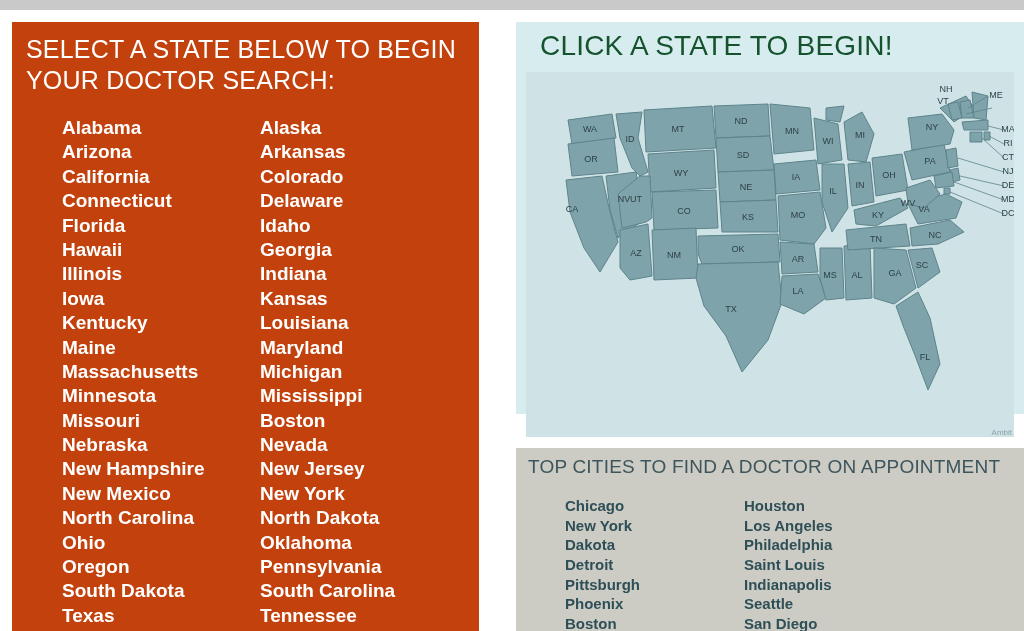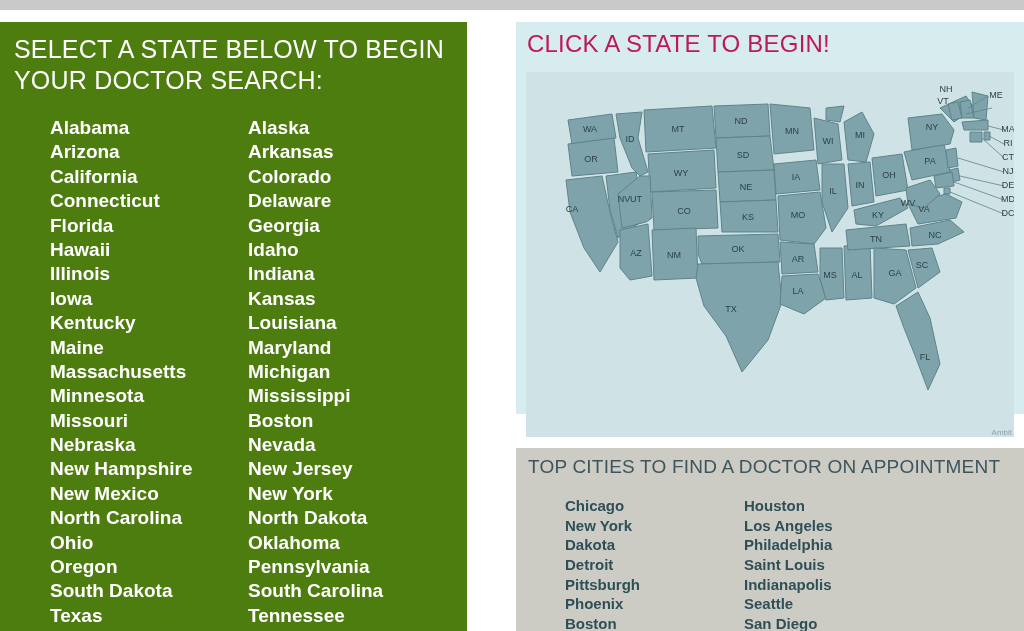--- a/index.html
+++ b/index.html
@@ -14,8 +14,8 @@
   }
   
   .left-panel{
-    position:absolute;left:0;top:22px;width:467px;height:609px;
-    background:#4d7c0f;
+    position:absolute;left:12px;top:22px;width:467px;height:609px;
+    background:#c2410c;
   }
   .left-heading{
     position:absolute;left:14px;top:12px;width:470px;

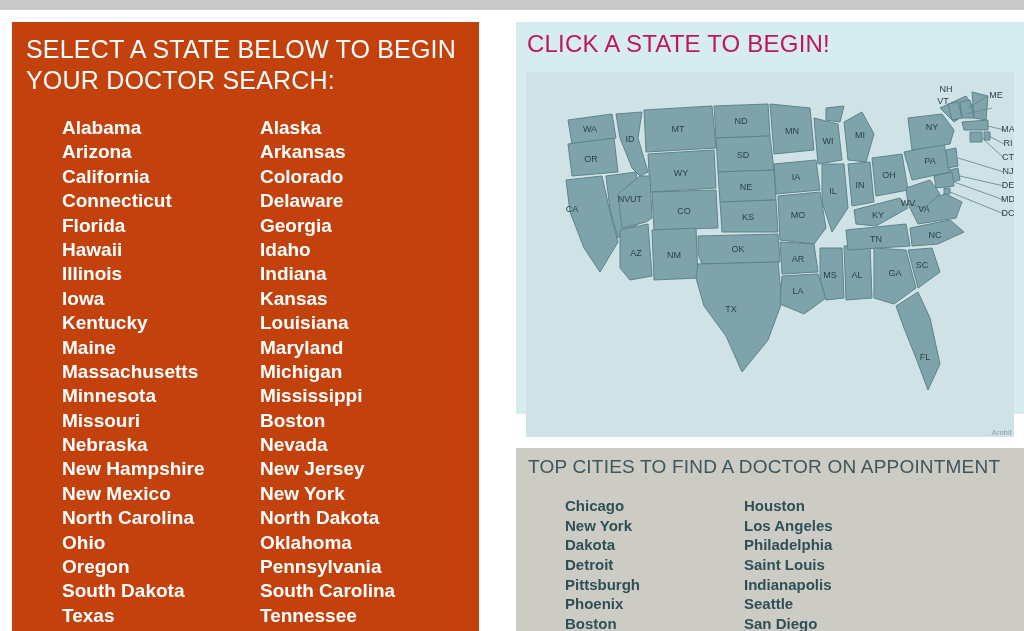--- a/index.html
+++ b/index.html
@@ -47,9 +47,9 @@
     background:#d7ecef;
   }
   .map-title{
-    position:absolute;left:11px;top:8px;
-    color:#be185d;
-    font-size:24px;
+    position:absolute;left:24px;top:8px;
+    color:#14532d;
+    font-size:28px;
     font-weight:400;
     letter-spacing:0.2px;
     white-space:nowrap;

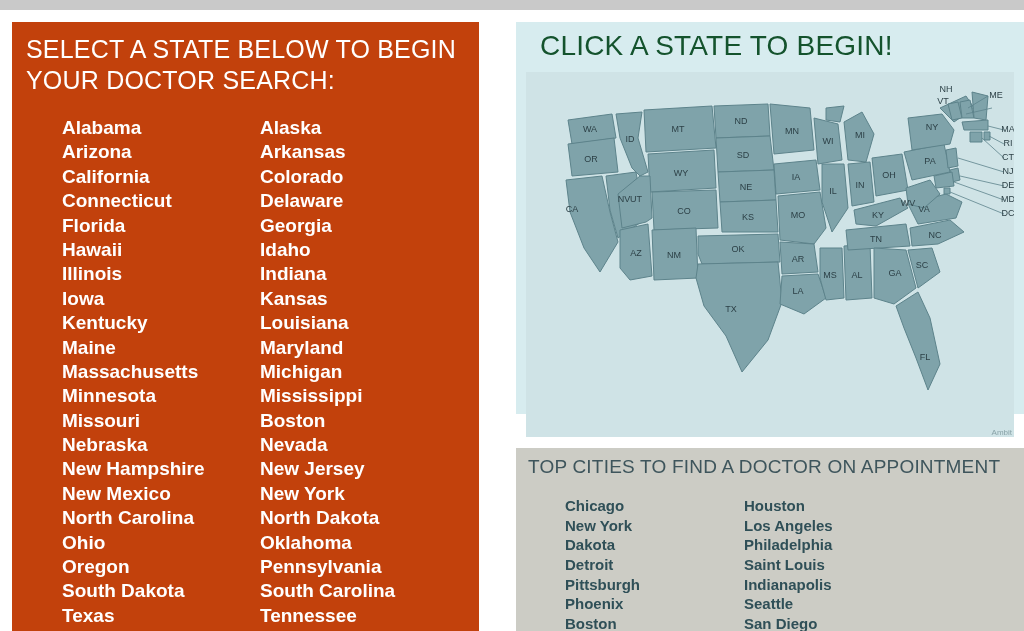--- a/index.html
+++ b/index.html
@@ -135,8 +135,8 @@
         <div class="state-item">Arkansas</div>
         <div class="state-item">Colorado</div>
         <div class="state-item">Delaware</div>
+        <div class="state-item">Idaho</div>
         <div class="state-item">Georgia</div>
-        <div class="state-item">Idaho</div>
         <div class="state-item">Indiana</div>
         <div class="state-item">Kansas</div>
         <div class="state-item">Louisiana</div>

